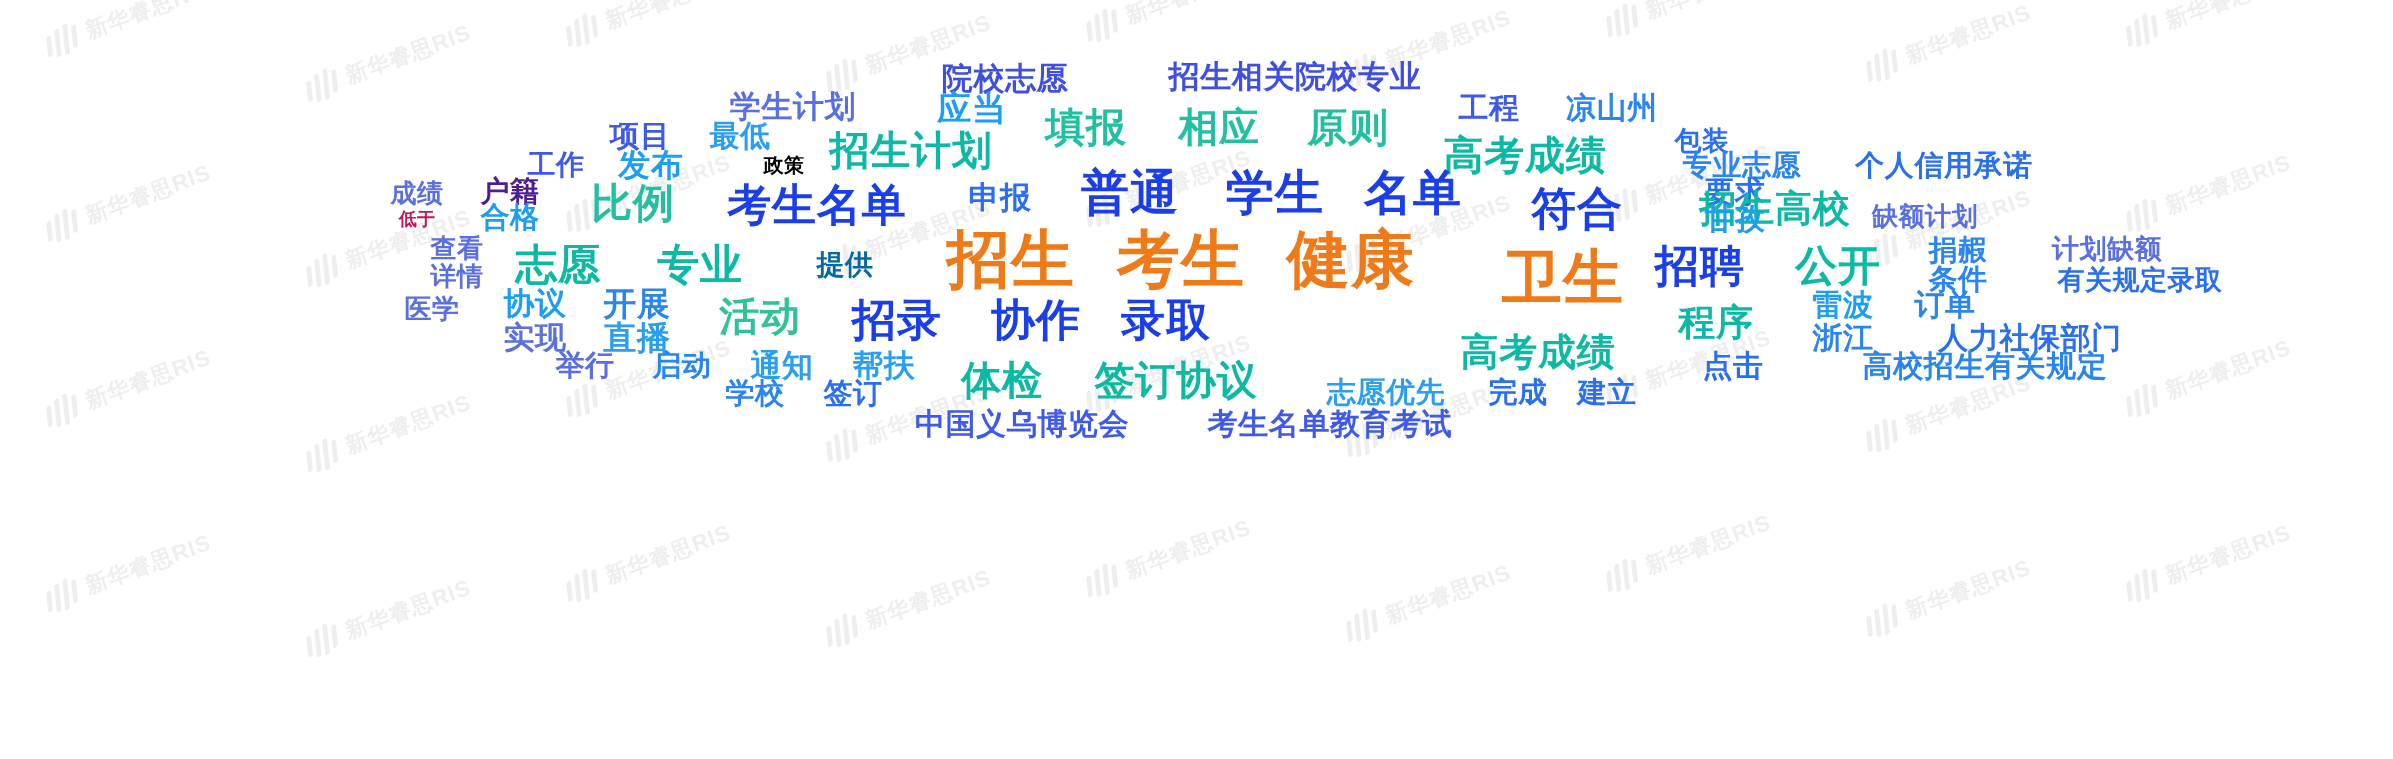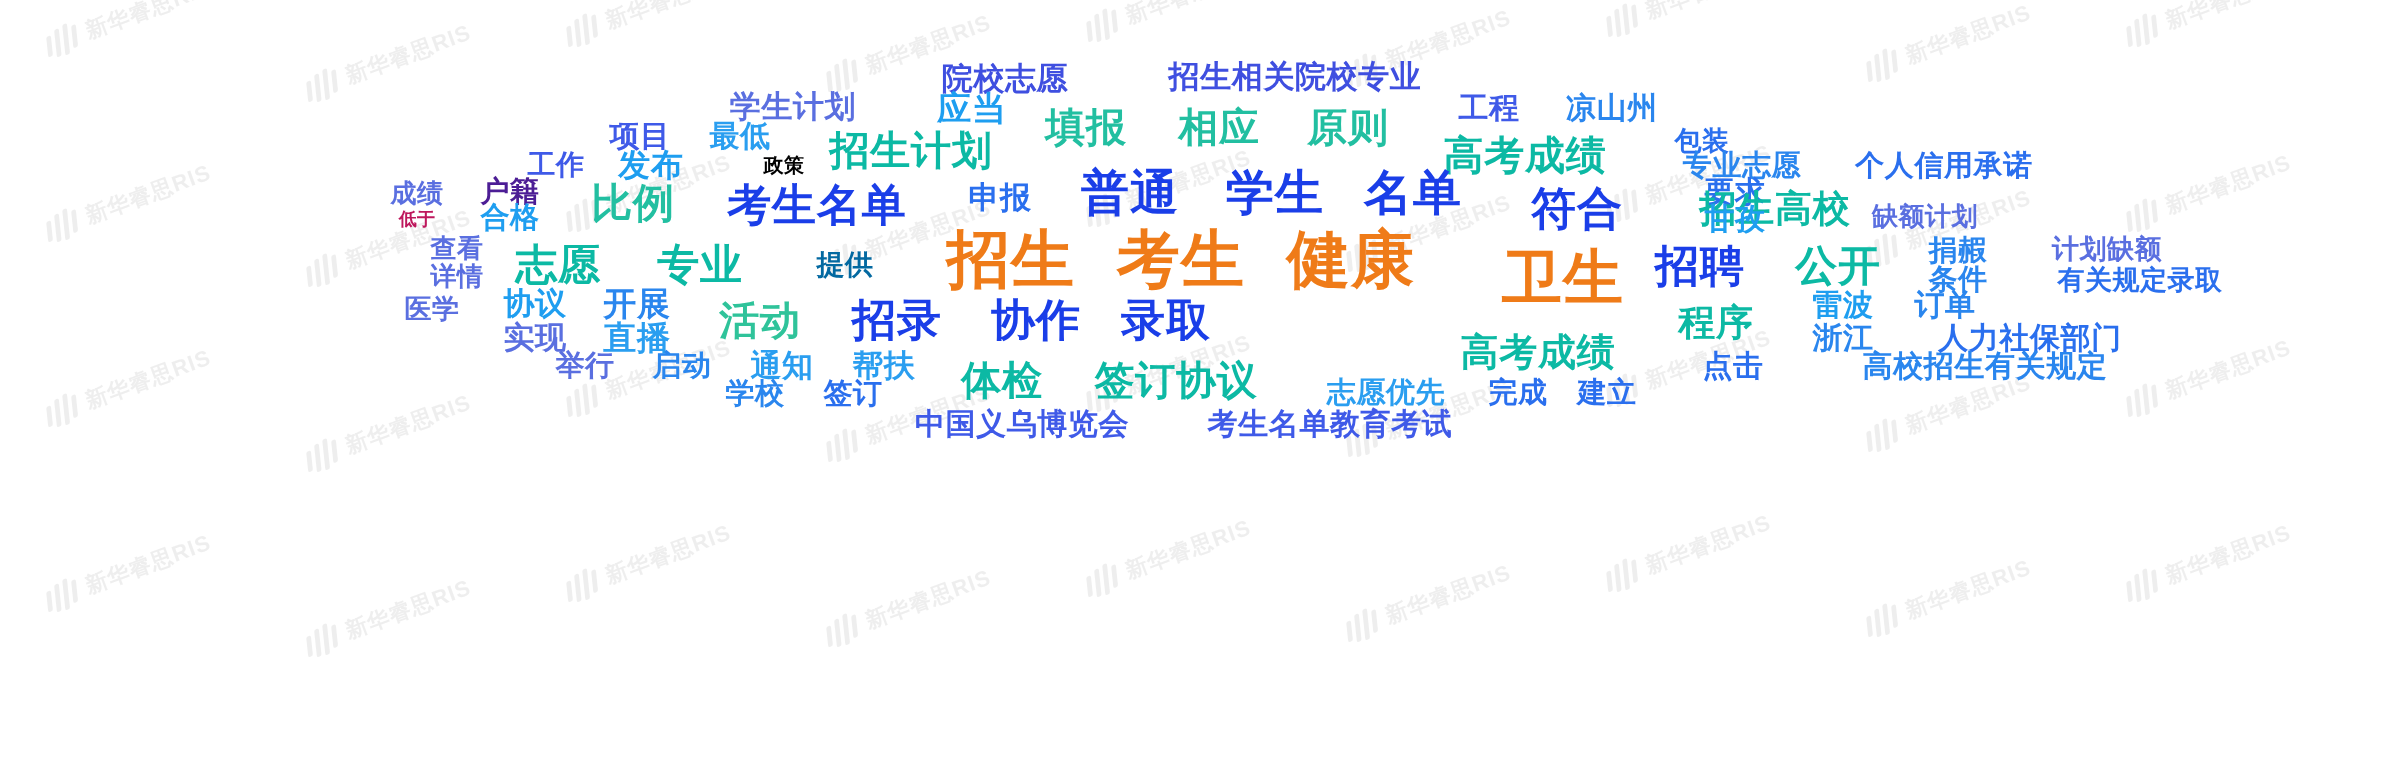--- a/index.html
+++ b/index.html
@@ -459,7 +459,7 @@
       <span class="word" style="left: 432px; top: 308px; font-size: 27px; color: rgb(90, 111, 224);">医学</span>
       <span class="word" style="left: 535px; top: 303px; font-size: 31px; color: rgb(30, 158, 240);">协议</span>
       <span class="word" style="left: 637px; top: 303px; font-size: 33px; color: rgb(42, 134, 238);">开展</span>
-      <span class="word" style="left: 760px; top: 320px; font-size: 40px; color: rgb(47, 195, 154);">活动</span>
+      <span class="word" style="left: 760px; top: 320px; font-size: 40px; color: rgb(47, 195, 154); font-family: Liberation Mono, monospace;">活动</span>
       <span class="word" style="left: 897px; top: 320px; font-size: 44px; color: rgb(26, 62, 232);">招录</span>
       <span class="word" style="left: 1036px; top: 320px; font-size: 44px; color: rgb(26, 62, 232);">协作</span>
       <span class="word" style="left: 1166px; top: 320px; font-size: 44px; color: rgb(26, 62, 232);">录取</span>

